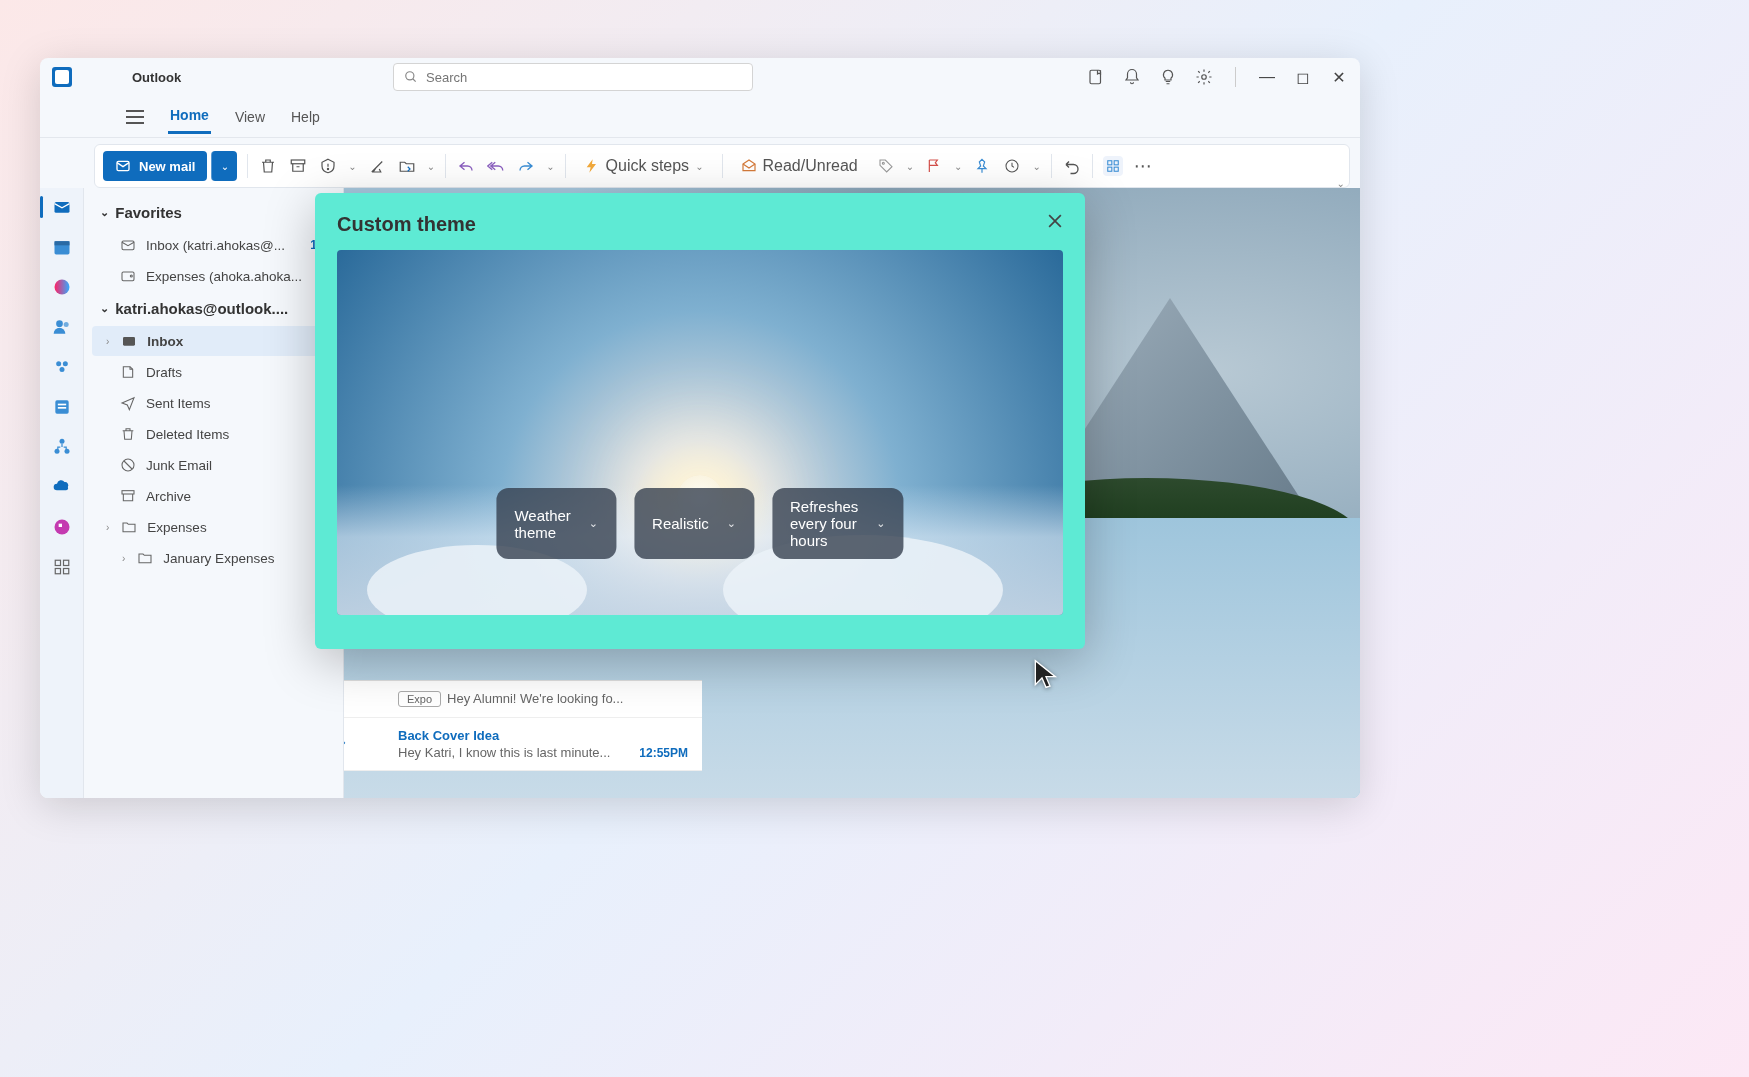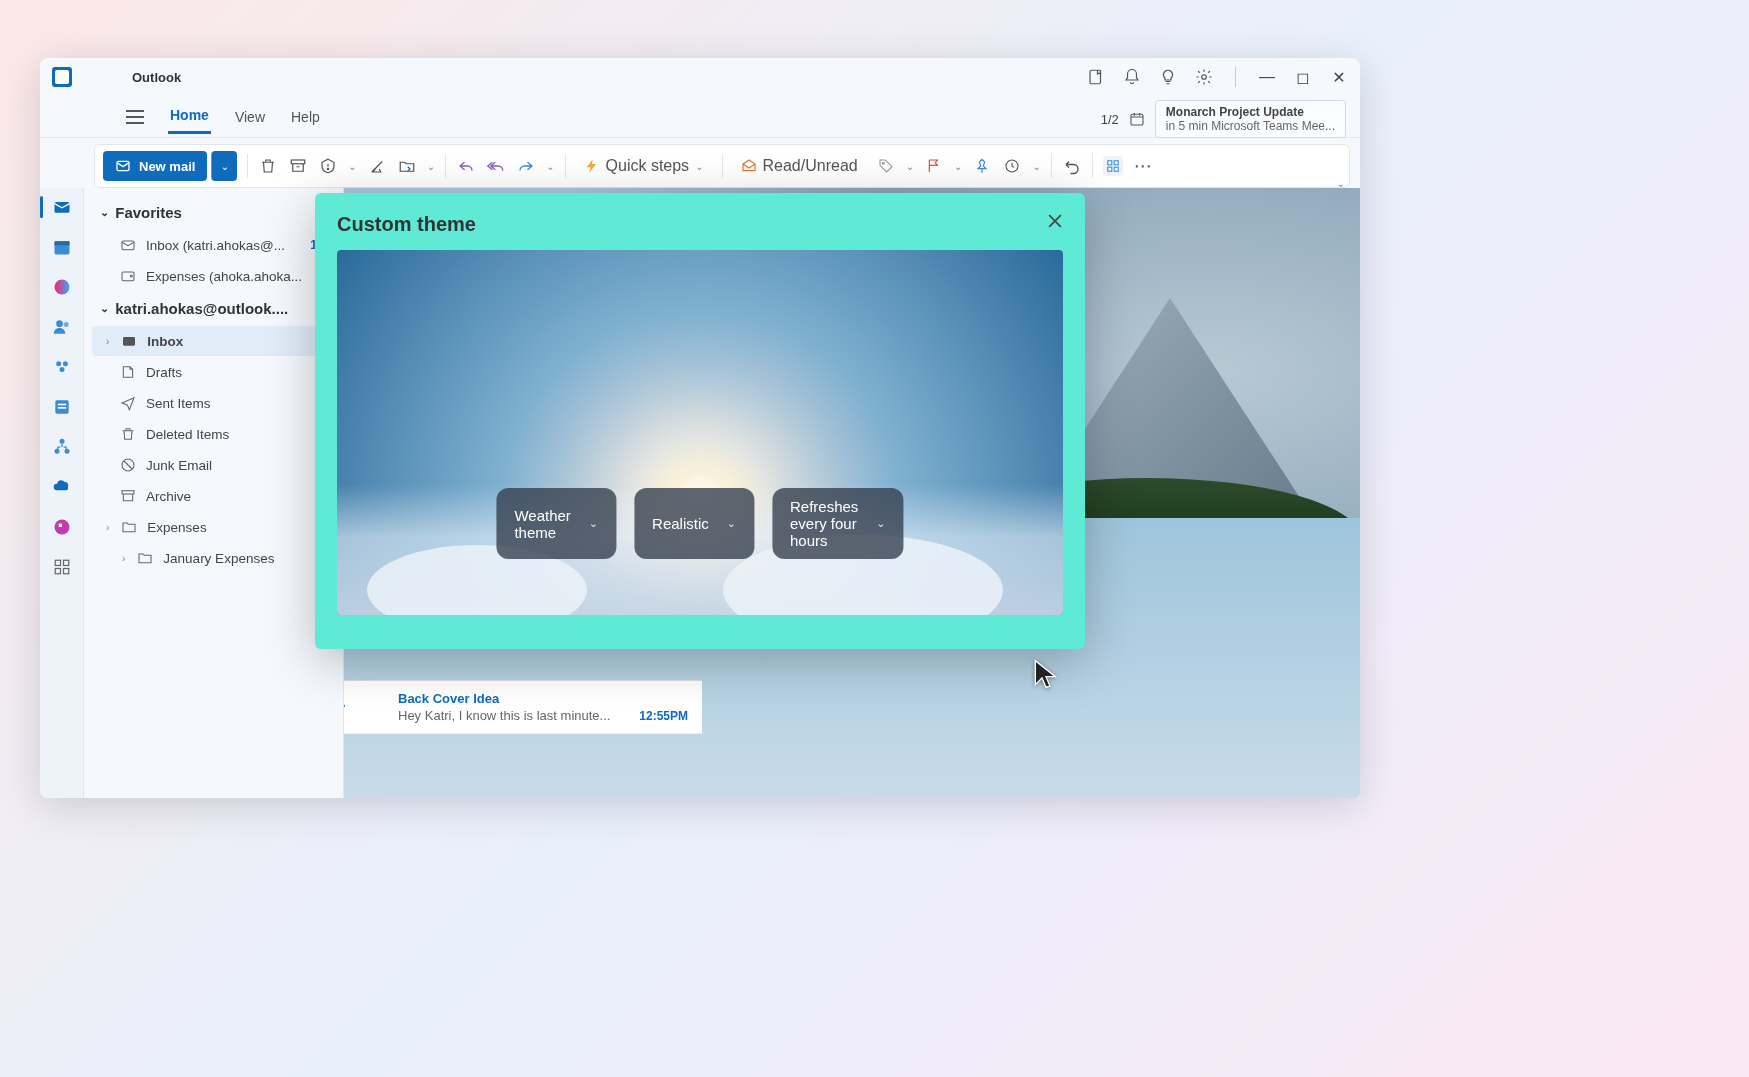--- a/index.html
+++ b/index.html
@@ -122,6 +122,13 @@
   <div class="titlebar">
     <div class="app-logo"></div>
     <div class="app-name">Outlook</div>
+    <div class="search-box">
+      <svg width="14" height="14" viewBox="0 0 24 24" fill="none" stroke="#888" stroke-width="2">
+          <circle cx="10" cy="10" r="7"></circle>
+          <line x1="20" y1="20" x2="15" y2="15"></line>
+        </svg>
+      <input placeholder="Search" style="">
+    </div>
     <div class="spacer"></div>
     <div class="title-icons">
       <span class="ico">

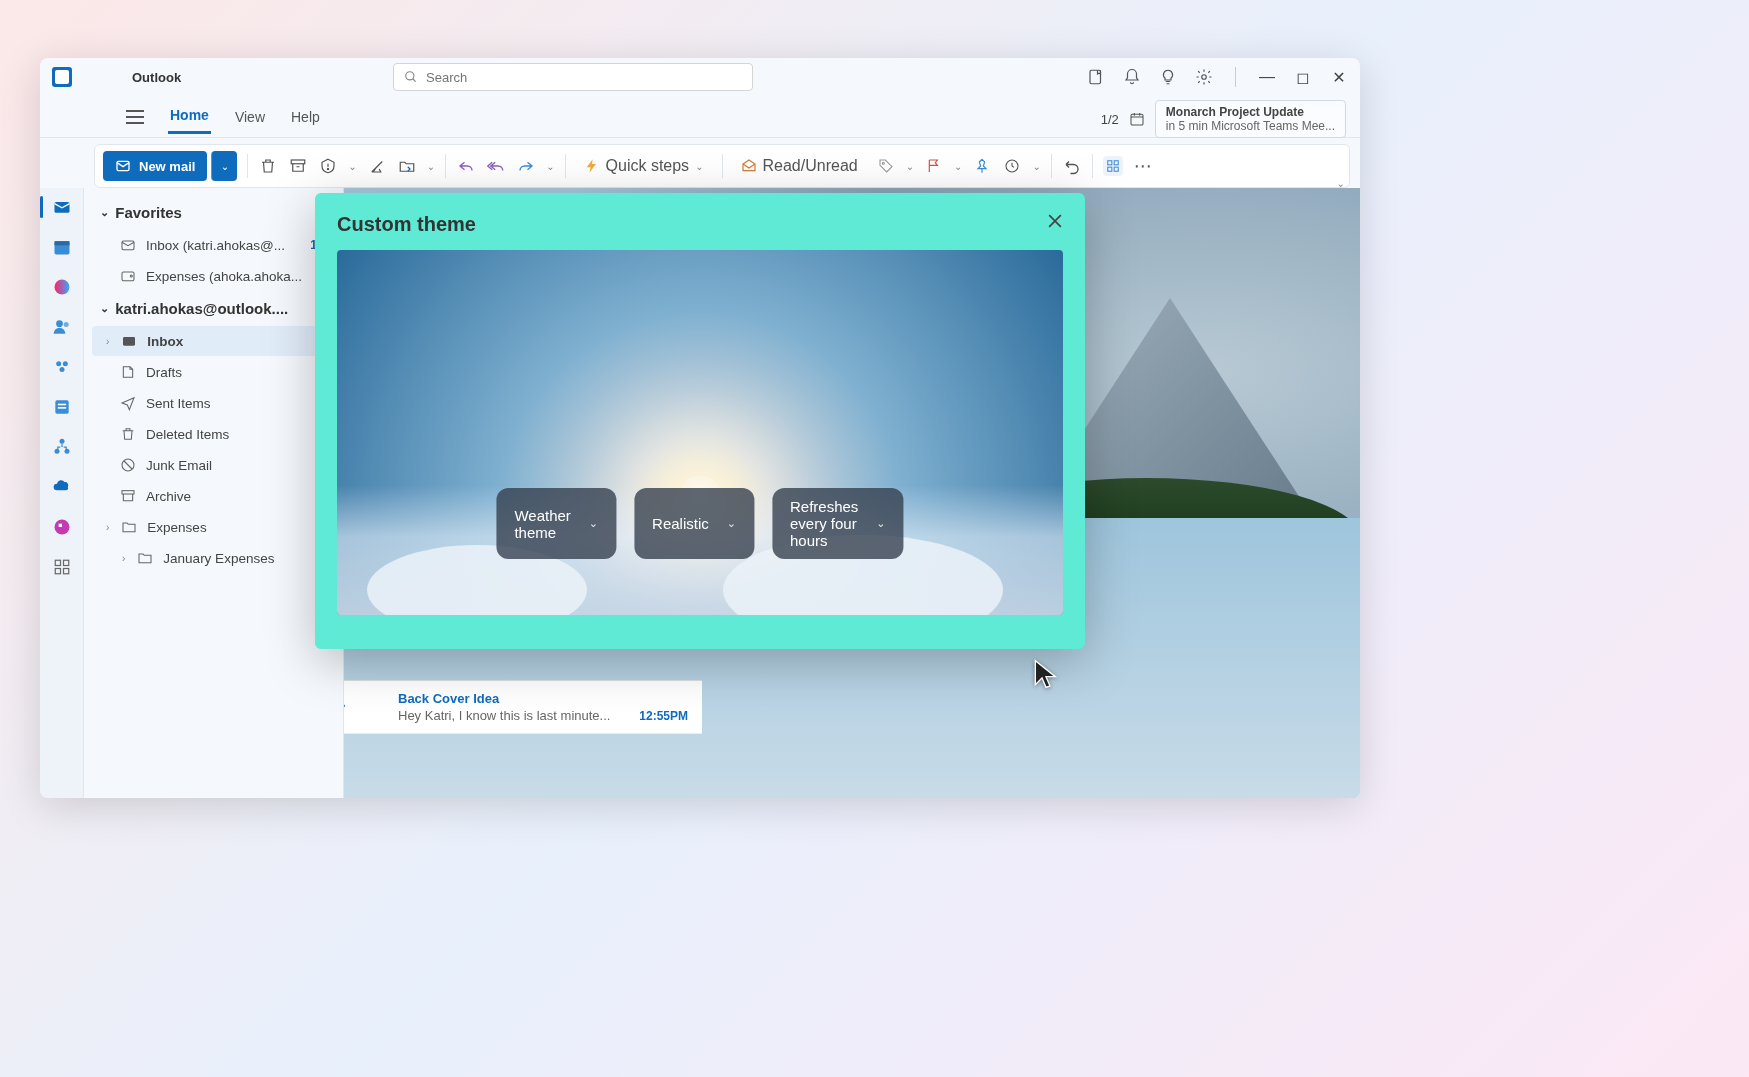--- a/index.html
+++ b/index.html
@@ -175,19 +175,6 @@
     <span class="tab">Help</span>
   </div>
 
-  <div class="reminder">
-    <span class="reminder-count">1/2</span>
-    <svg width="16" height="16" viewBox="0 0 24 24" fill="none" stroke="#555" stroke-width="1.6">
-        <rect x="3" y="5" width="18" height="16" rx="2"></rect>
-        <line x1="3" y1="9" x2="21" y2="9"></line>
-        <line x1="8" y1="3" x2="8" y2="7"></line>
-        <line x1="16" y1="3" x2="16" y2="7"></line>
-      </svg>
-    <div class="reminder-box">
-      <div class="reminder-title">Monarch Project Update</div>
-      <div style="color:#666;">in 5 min Microsoft Teams Mee...</div>
-    </div>
-  </div>
 
   <div class="toolbar">
     <div class="new-mail">

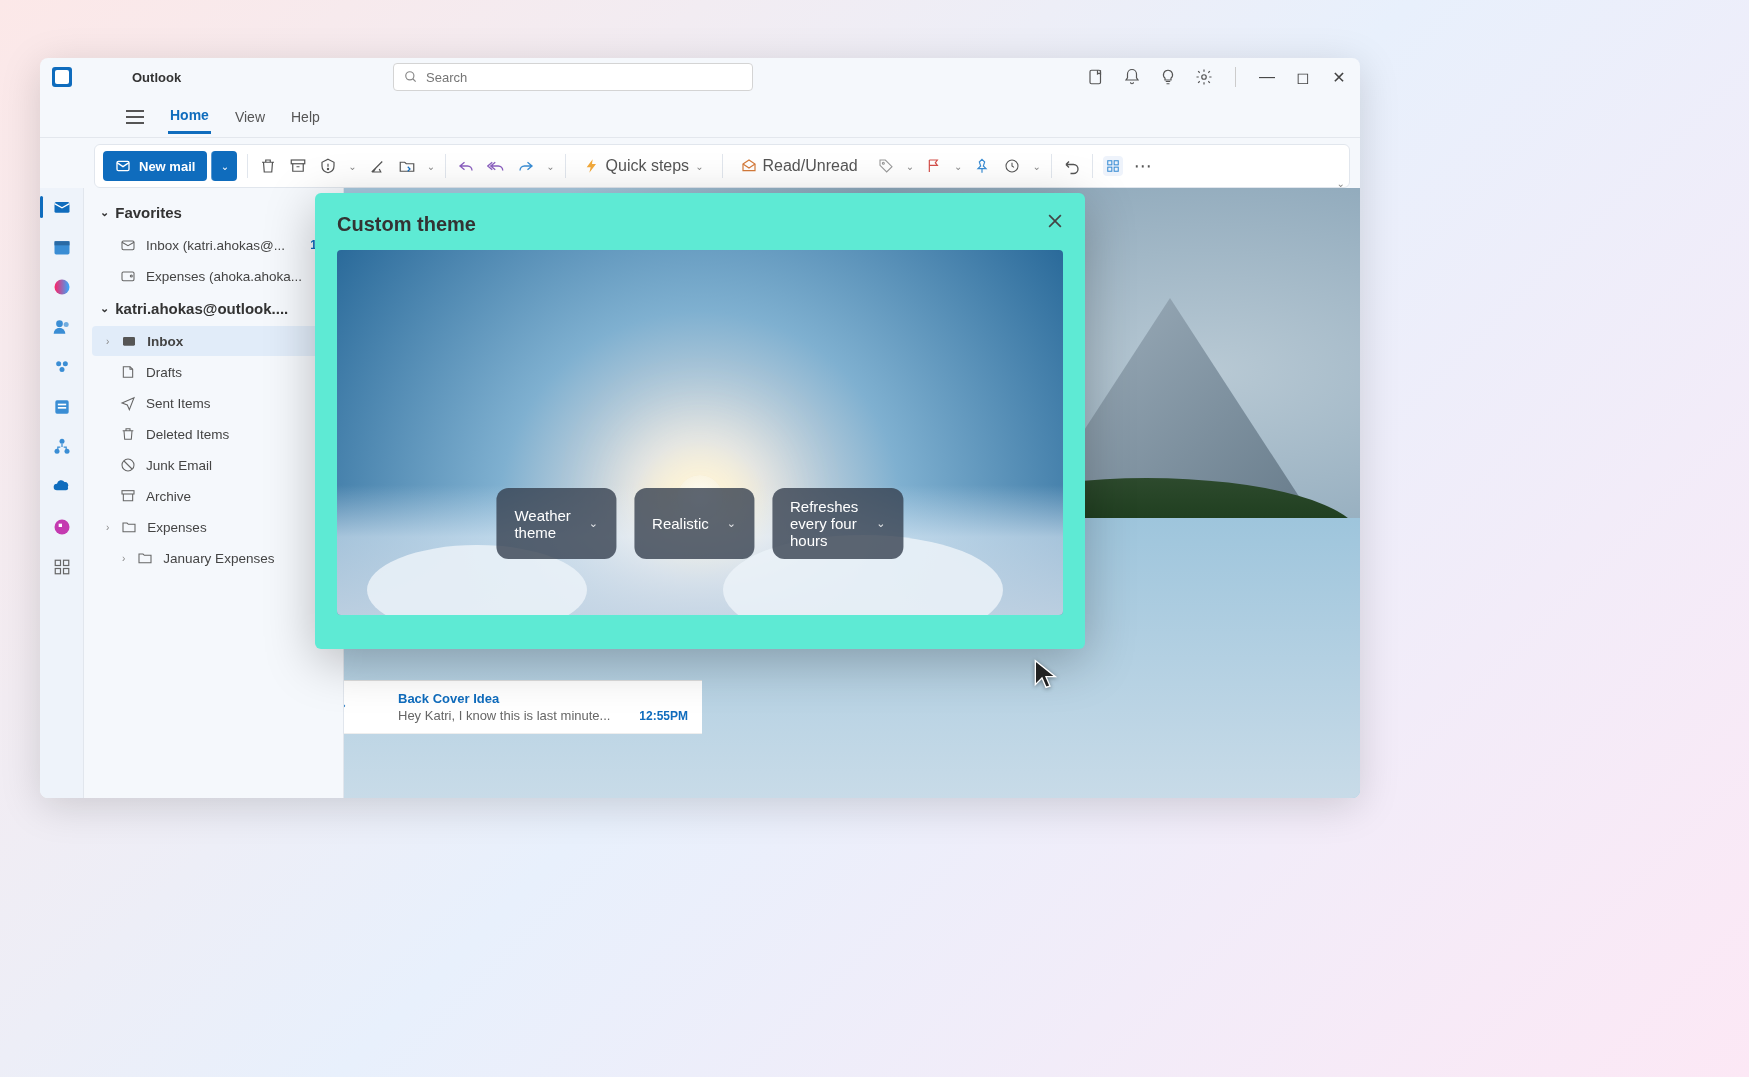--- a/index.html
+++ b/index.html
@@ -495,6 +495,9 @@
 
       <div class="msg-list">
         <div class="msg-item">
+          <div style="margin-left:40px;"><span class="tag">Expo</span><span style="color:#666;">Hey Alumni! We're looking fo...</span></div>
+        </div>
+        <div class="msg-item">
           <span class="expand-arrow">›</span>
           <div class="msg-subject">Back Cover Idea</div>
           <div class="msg-time">12:55PM</div>

